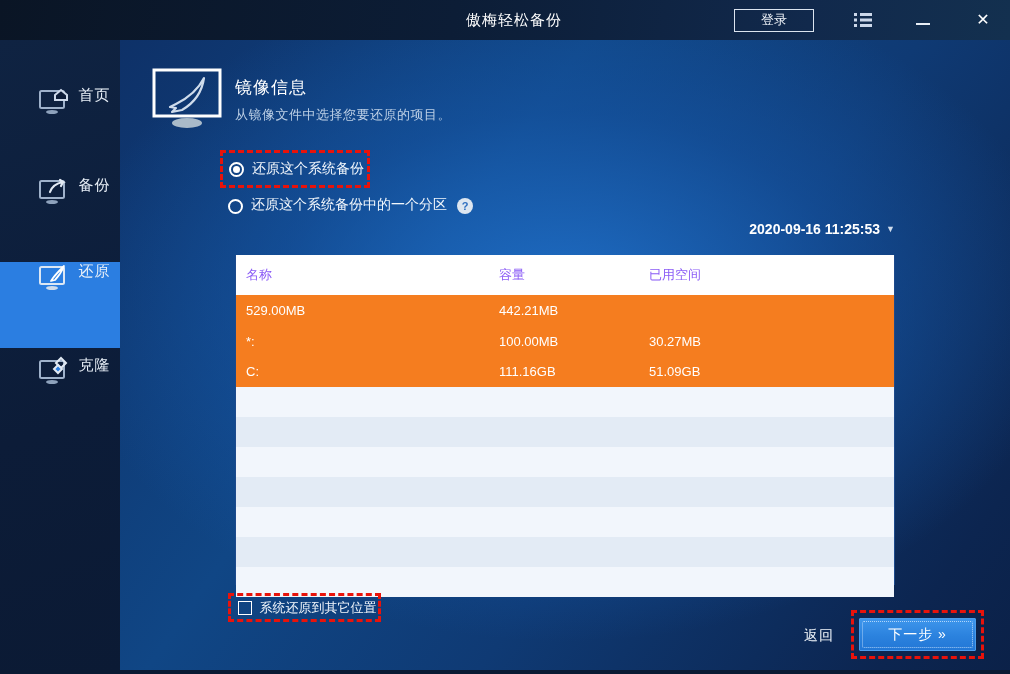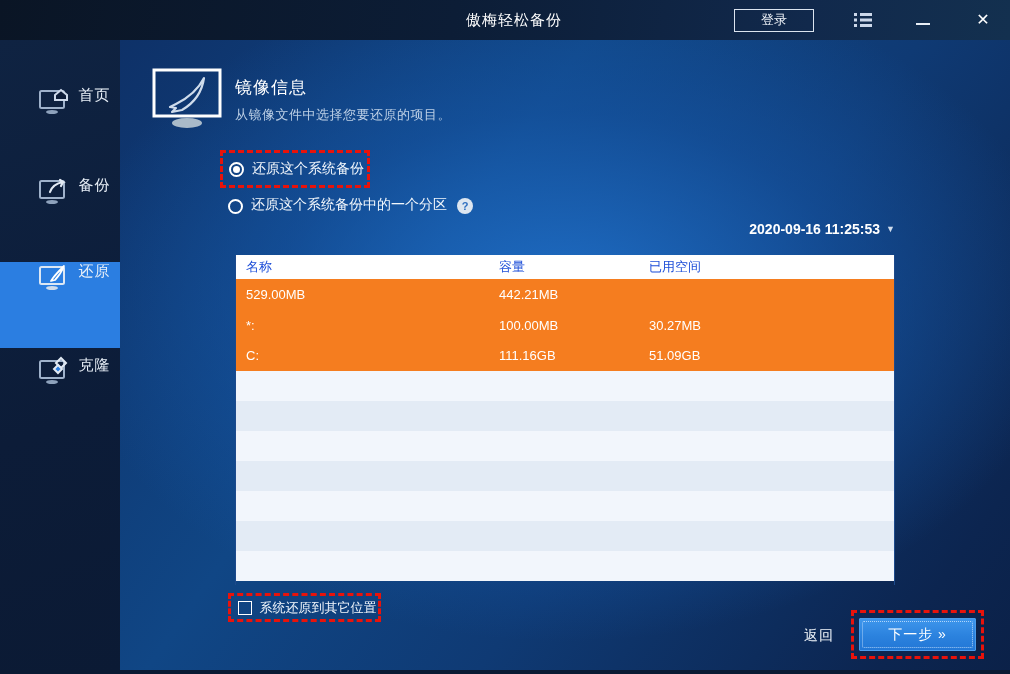--- a/index.html
+++ b/index.html
@@ -61,7 +61,7 @@
   .table { position:absolute; left:115px; top:215px; width:660px; height:330px;
     border-left:1px solid #1d4a8c; border-right:1px solid #1d4a8c; }
   .t-row { display:grid; grid-template-columns:263px 150px 1fr; align-items:center; }
-  .t-head { height:24px; background:#ffffff; color:#1d4ed8; font-size:13px; }
+  .t-head { height:40px; background:#ffffff; color:#8b5cf6; font-size:13px; }
   .t-head > div:first-child { padding-left:10px; }
   .t-data { height:30.7px; background:#f57d1f; color:#ffffff; font-size:13px; }
   .t-data > div:first-child { padding-left:10px; }

